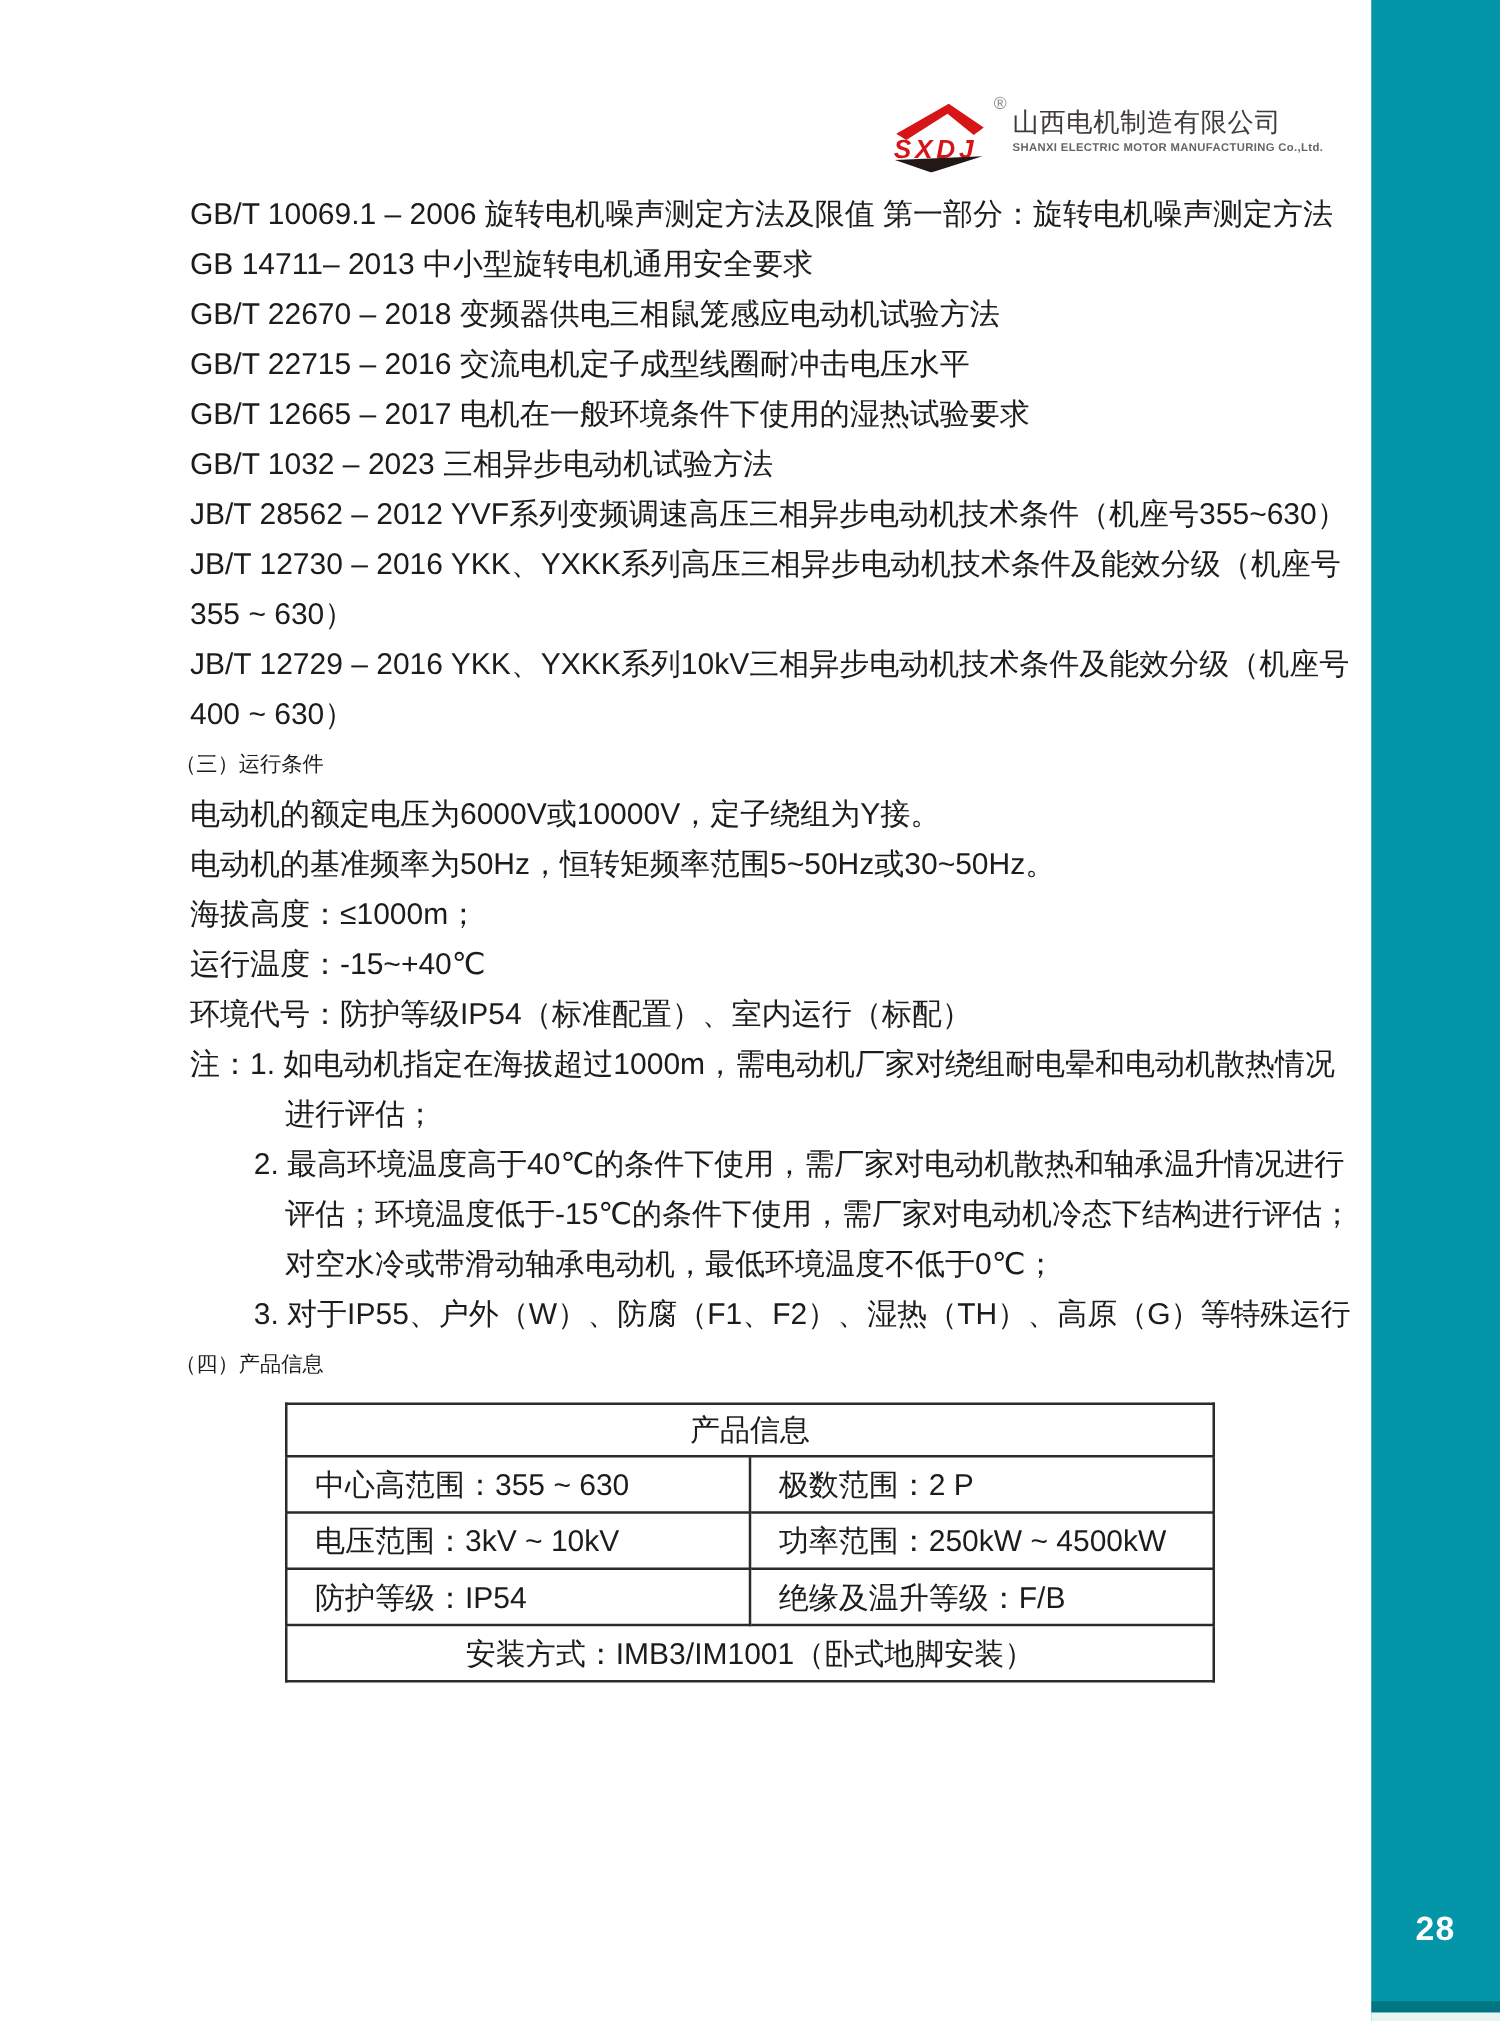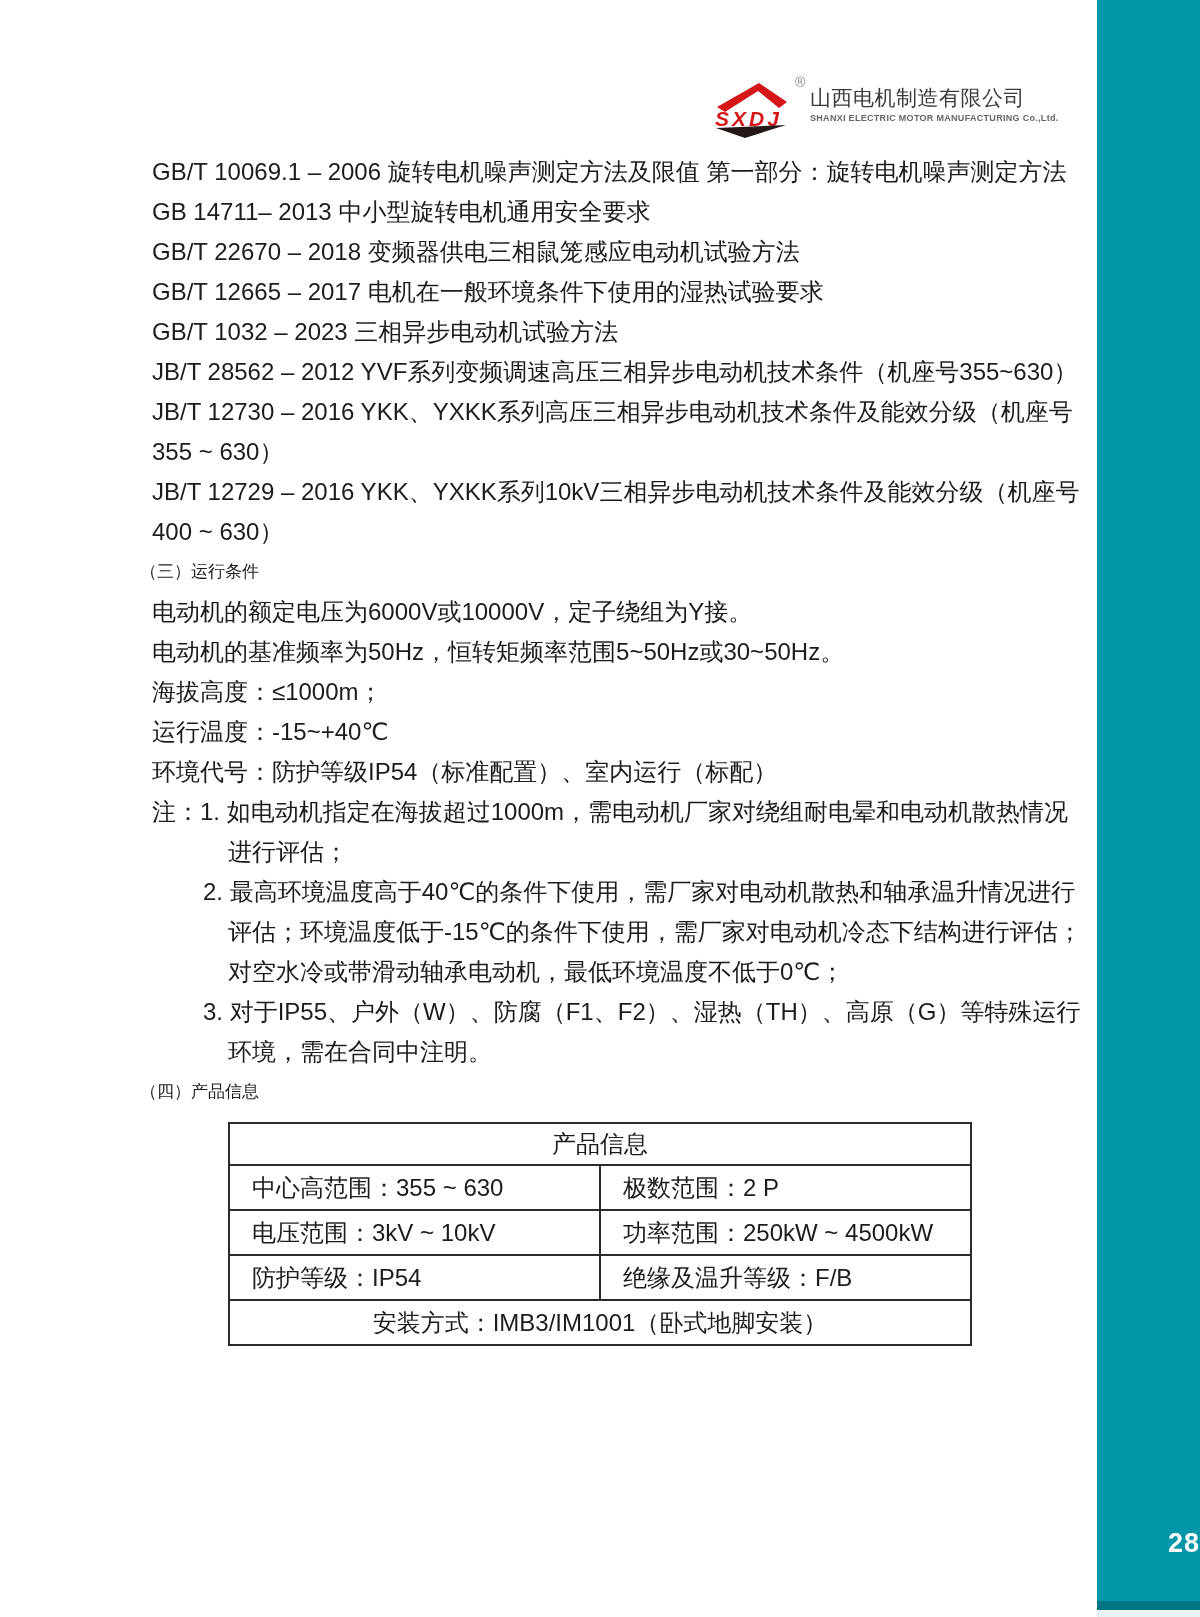--- a/index.html
+++ b/index.html
@@ -56,6 +56,7 @@
   <div class="line">GB/T 10069.1 – 2006 旋转电机噪声测定方法及限值 第一部分：旋转电机噪声测定方法</div>
   <div class="line">GB 14711– 2013 中小型旋转电机通用安全要求</div>
   <div class="line">GB/T 22670 – 2018 变频器供电三相鼠笼感应电动机试验方法</div>
+  <div class="line">GB/T 22715 – 2016 交流电机定子成型线圈耐冲击电压水平</div>
   <div class="line">GB/T 12665 – 2017 电机在一般环境条件下使用的湿热试验要求</div>
   <div class="line">GB/T 1032 – 2023 三相异步电动机试验方法</div>
   <div class="line">JB/T 28562 – 2012 YVF系列变频调速高压三相异步电动机技术条件（机座号355~630）</div>

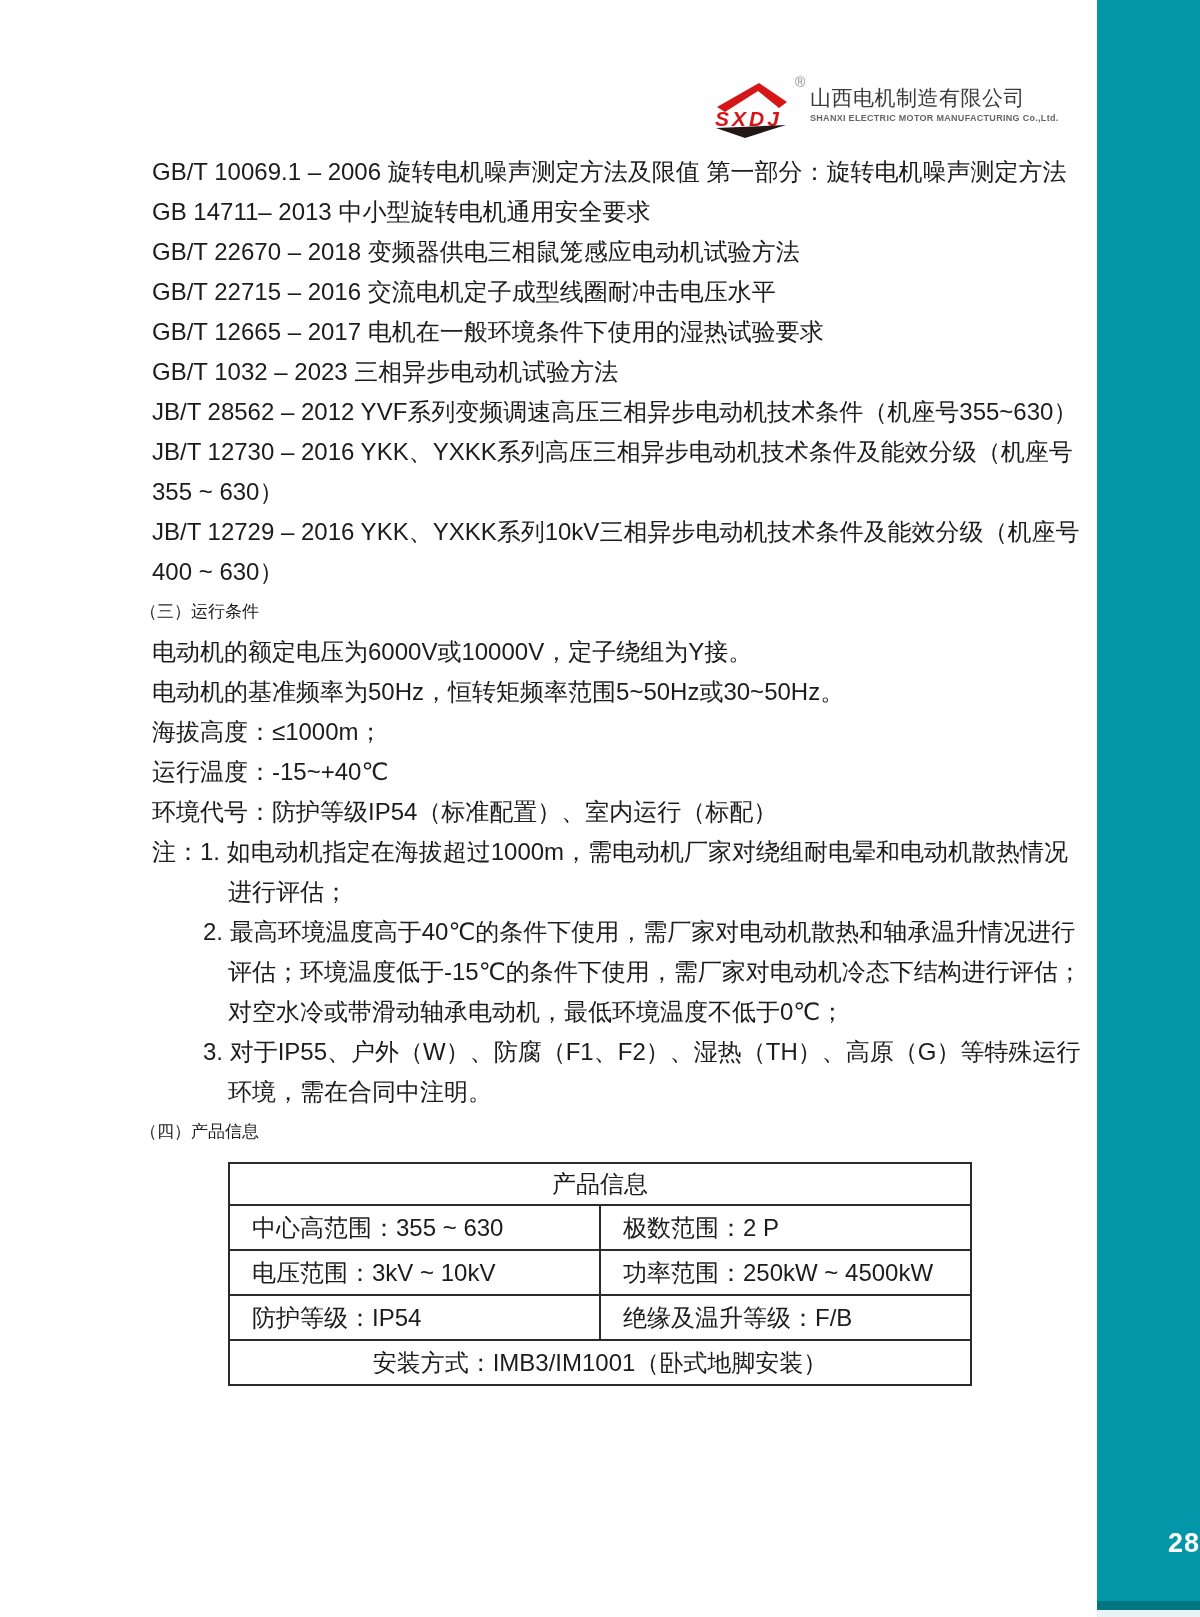--- a/index.html
+++ b/index.html
@@ -79,7 +79,6 @@
   <div class="line n2">评估；环境温度低于-15℃的条件下使用，需厂家对电动机冷态下结构进行评估；</div>
   <div class="line n2">对空水冷或带滑动轴承电动机，最低环境温度不低于0℃；</div>
   <div class="line n1">3. 对于IP55、户外（W）、防腐（F1、F2）、湿热（TH）、高原（G）等特殊运行</div>
-  <div class="line n2">环境，需在合同中注明。</div>
 
   <div class="heading">（四）产品信息</div>
 

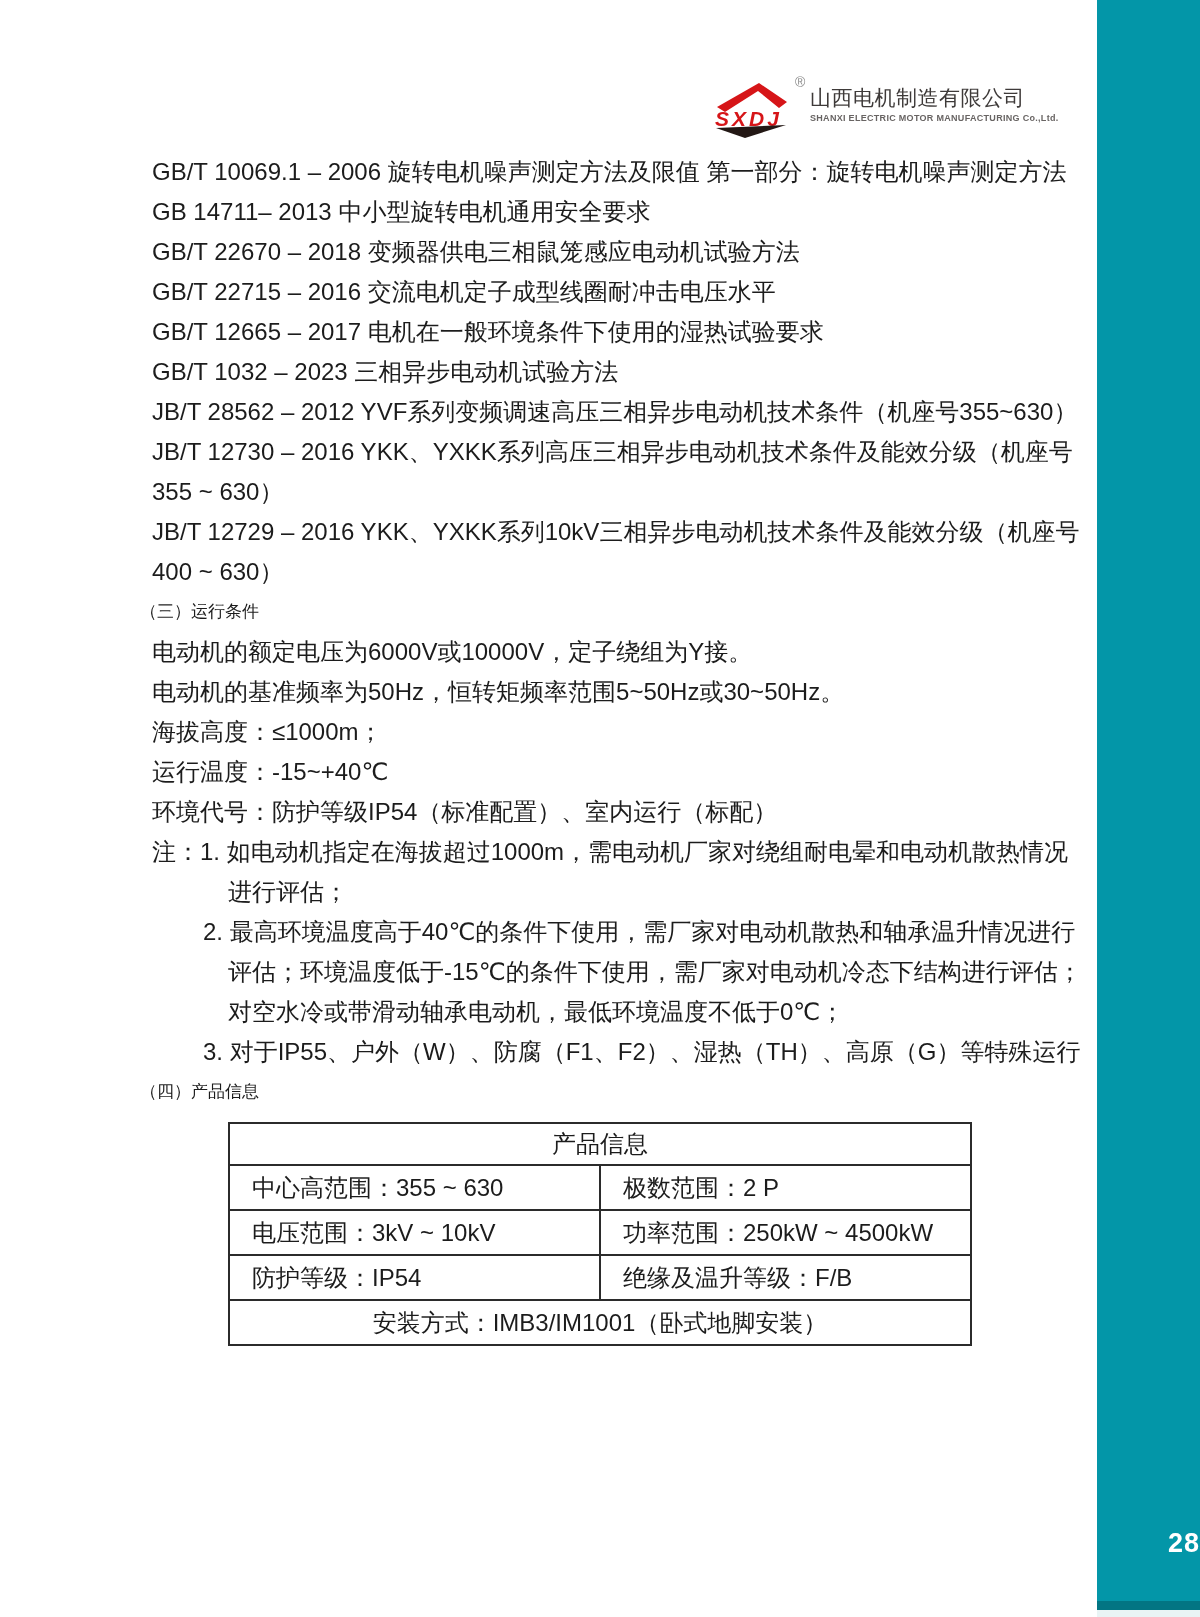--- a/index.html
+++ b/index.html
@@ -12,7 +12,7 @@
   .band{position:absolute;left:1097px;top:0;width:103px;height:1617px;background:#0396a8;}
   .band-shade{position:absolute;left:0;bottom:7px;width:100%;height:9px;background:rgba(0,0,0,0.22);}
   .band-bottom{position:absolute;left:0;bottom:0;width:100%;height:7px;background:#e9f4f5;}
-  .page-num{position:absolute;left:0;top:1528px;width:100%;text-align:right;
+  .page-num{position:absolute;left:0;top:1528px;width:100%;text-align:center;
     color:#ffffff;font-size:27px;font-weight:bold;letter-spacing:1px;}
 
   

